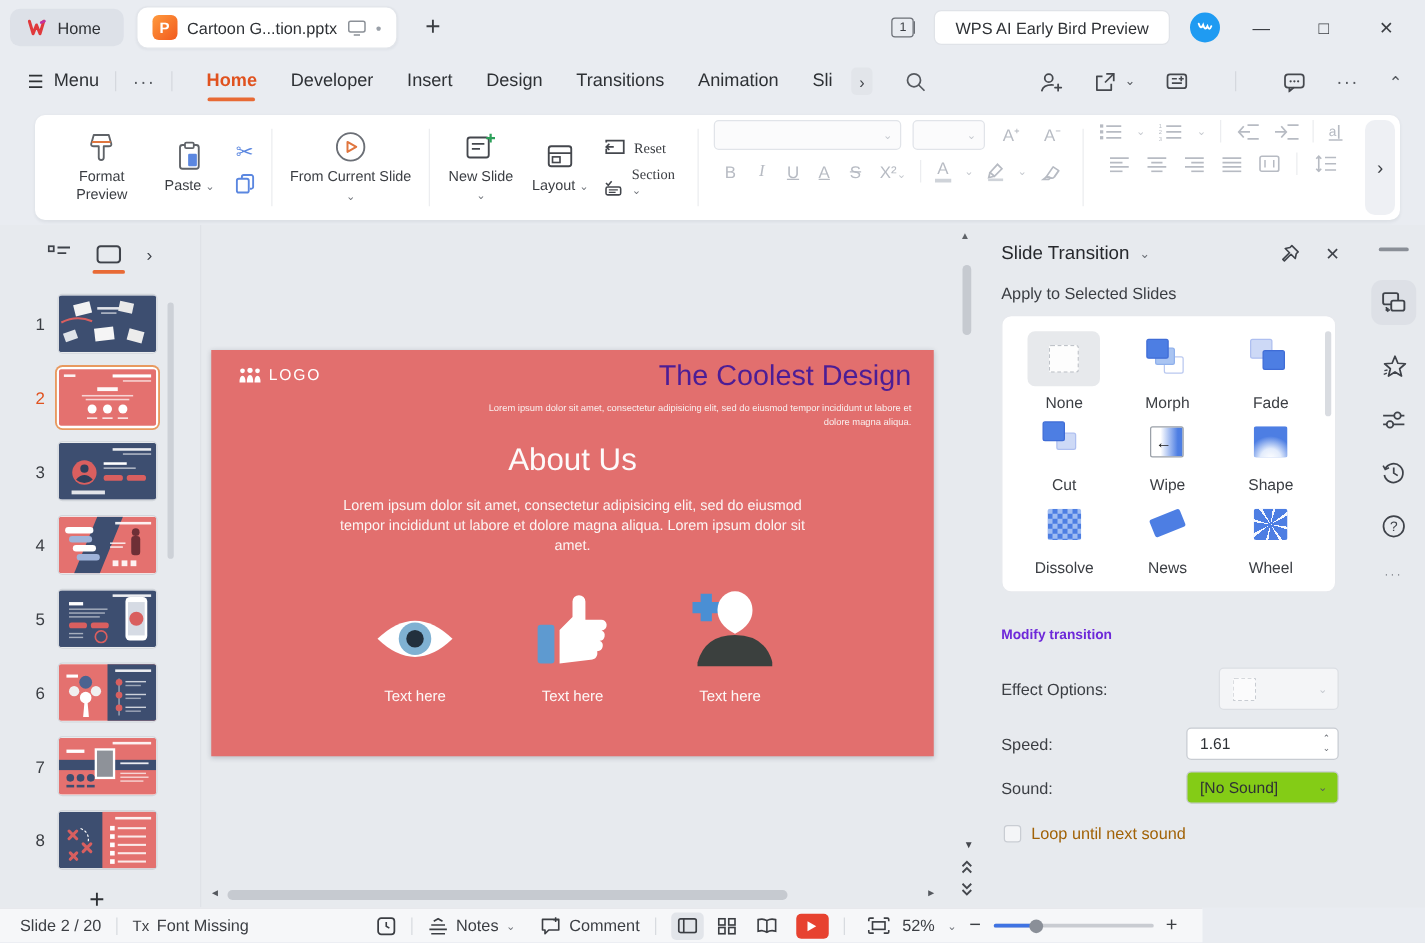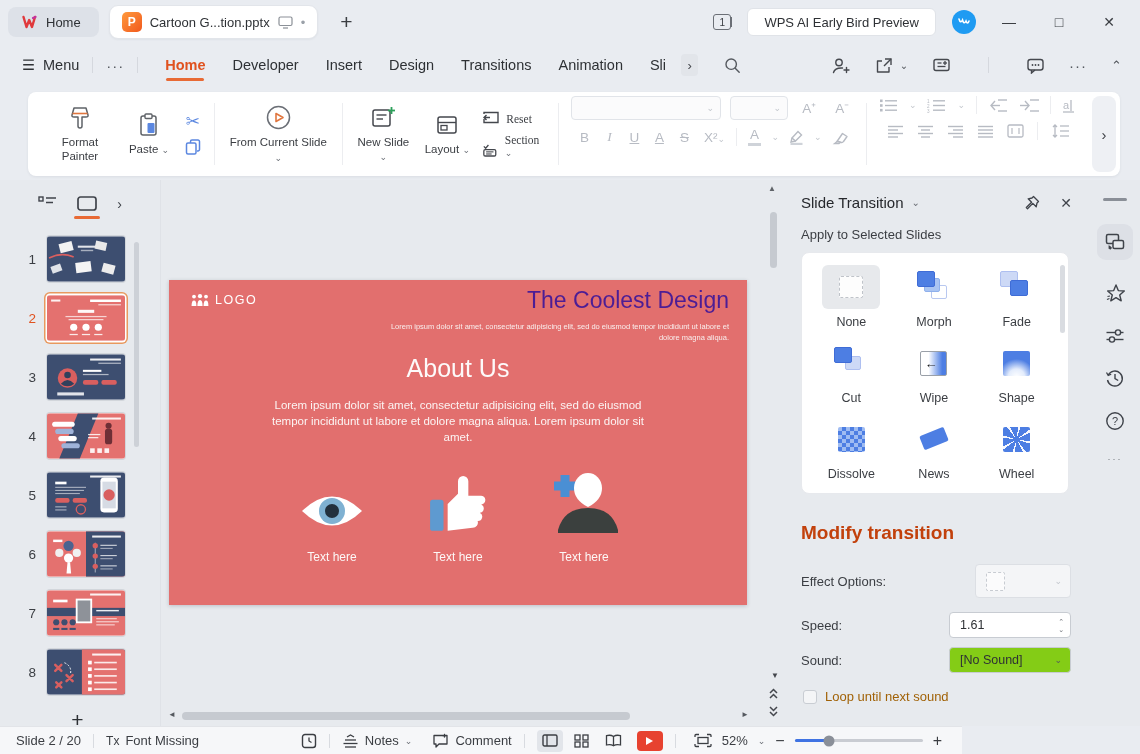--- a/index.html
+++ b/index.html
@@ -276,7 +276,7 @@
             <path d="M7 3 h12 l2 7 q.5 2 -2 2 h-4 v9 q0 2 -2 2 t-2 -2 v-9 H7 q-2.5 0 -2 -2 z" fill="none" stroke="#5f6368" stroke-width="1.5" stroke-linejoin="round"></path>
             <line x1="5.5" y1="8.5" x2="20.5" y2="8.5" stroke="#e0763f" stroke-width="1.6"></line>
           </svg>
-        <span class="lbl">Format Painter</span>
+        <span class="lbl">Format Preview</span>
       </div>
       <div class="bigbtn">
         <svg width="26" height="26" viewBox="0 0 26 26">

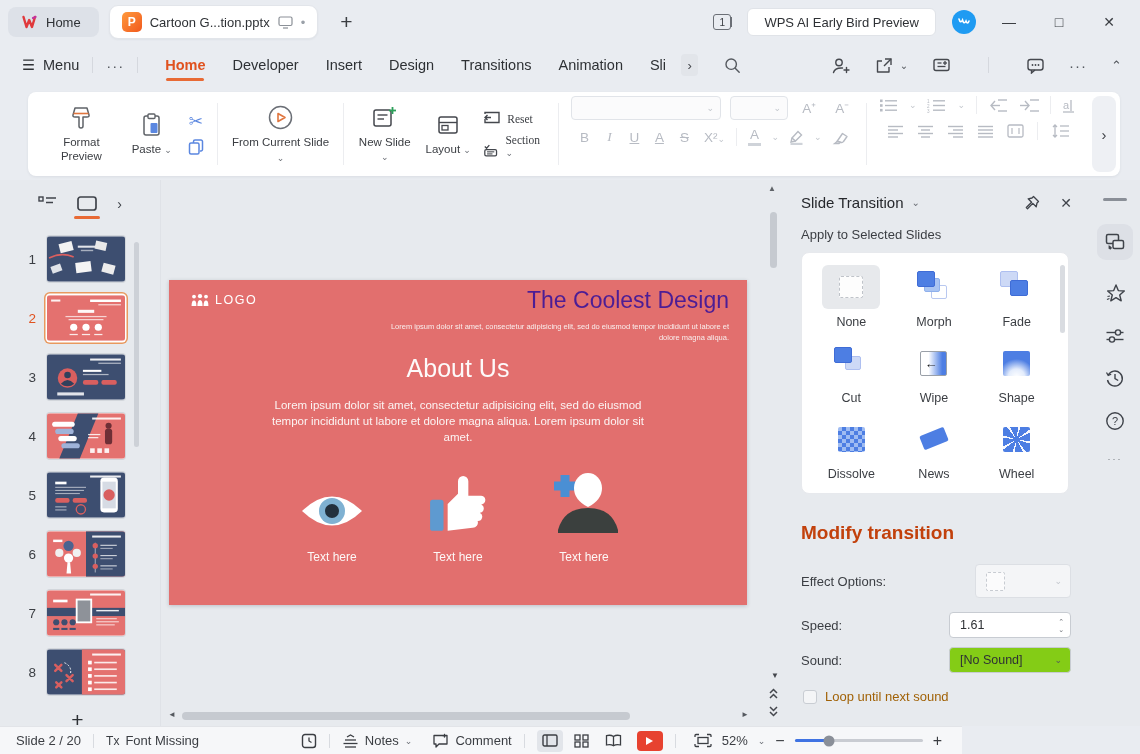--- a/index.html
+++ b/index.html
@@ -108,7 +108,7 @@
   .pn-icons { margin-left:auto; display:flex; align-items:center; gap:20px; color:#3f434a; }
   .pn-apply { margin-top:16px; font-size:13px; color:#3b3e43; }
   .pn-card { margin-top:10px; width:268px; background:#fff; border:1px solid #e7e9ed; border-radius:8px; padding:10px 10px 12px 8px; position:relative; }
-  .pn-grid { display:grid; grid-template-columns:repeat(3,1fr); row-gap:10px; }
+  .pn-grid { display:grid; grid-template-columns:repeat(3,1fr); }
   .pn-cell { display:flex; flex-direction:column; align-items:center; }
   .pn-izone { height:48px; display:flex; align-items:center; justify-content:center; }
   .pn-lbl { margin-top:4px; font-size:12.5px; color:#3b3e43; }

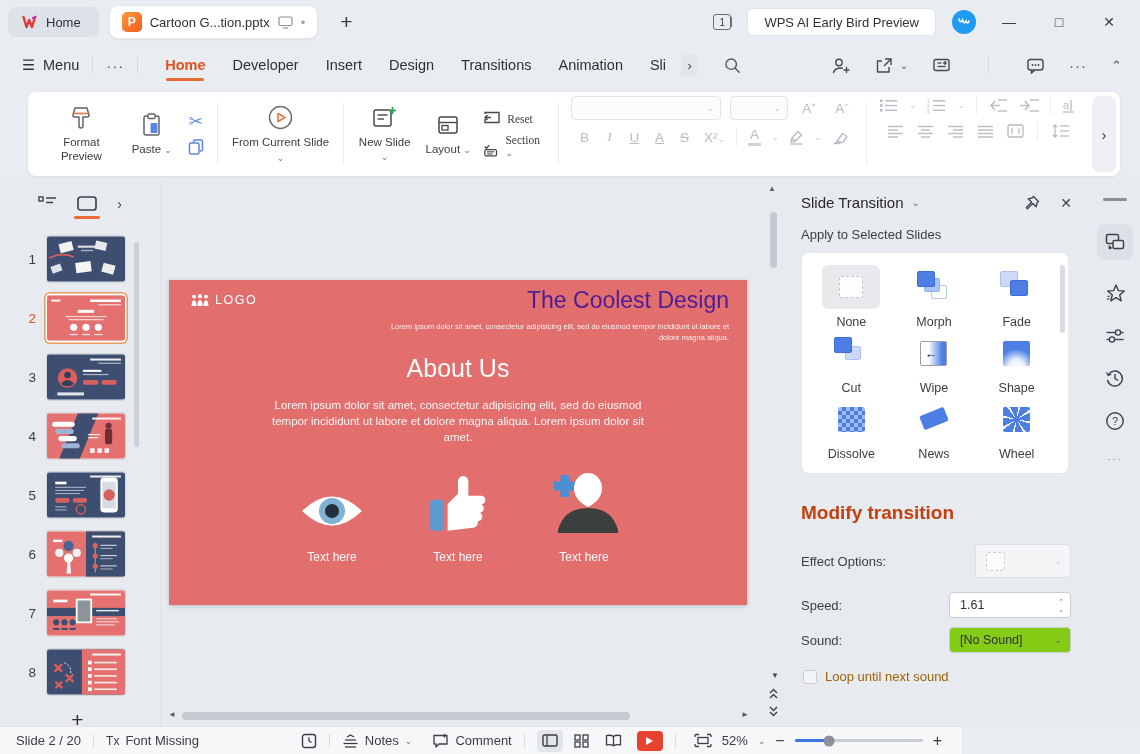--- a/index.html
+++ b/index.html
@@ -127,7 +127,7 @@
   .ti-news { width:30px; height:26px; position:relative; }
   .ti-news .card { position:absolute; left:2px; top:5px; width:26px; height:15px; background:#4d7ee3; border-radius:2px; transform:rotate(-22deg); }
   .ti-wheel { width:27px; height:25px; border-radius:2px; background:repeating-conic-gradient(from 8deg, rgba(255,255,255,.95) 0deg 9deg, rgba(255,255,255,0) 9deg 45deg), #4d7ee3; }
-  .pn-modify { margin-top:28px; font-size:19px; font-weight:700; color:#c2410c; }
+  .pn-modify { margin-top:28px; font-size:11px; font-weight:700; color:#6d28d9; }
   .pn-row { width:270px; display:flex; align-items:center; }
   .pn-rlbl { font-size:13px; color:#3b3e43; }
   .combo-dis { margin-left:auto; width:96px; height:34px; background:#f4f5f7; border:1px solid #dcdfe4; border-radius:4px; display:flex; align-items:center; padding:0 8px 0 10px; }

